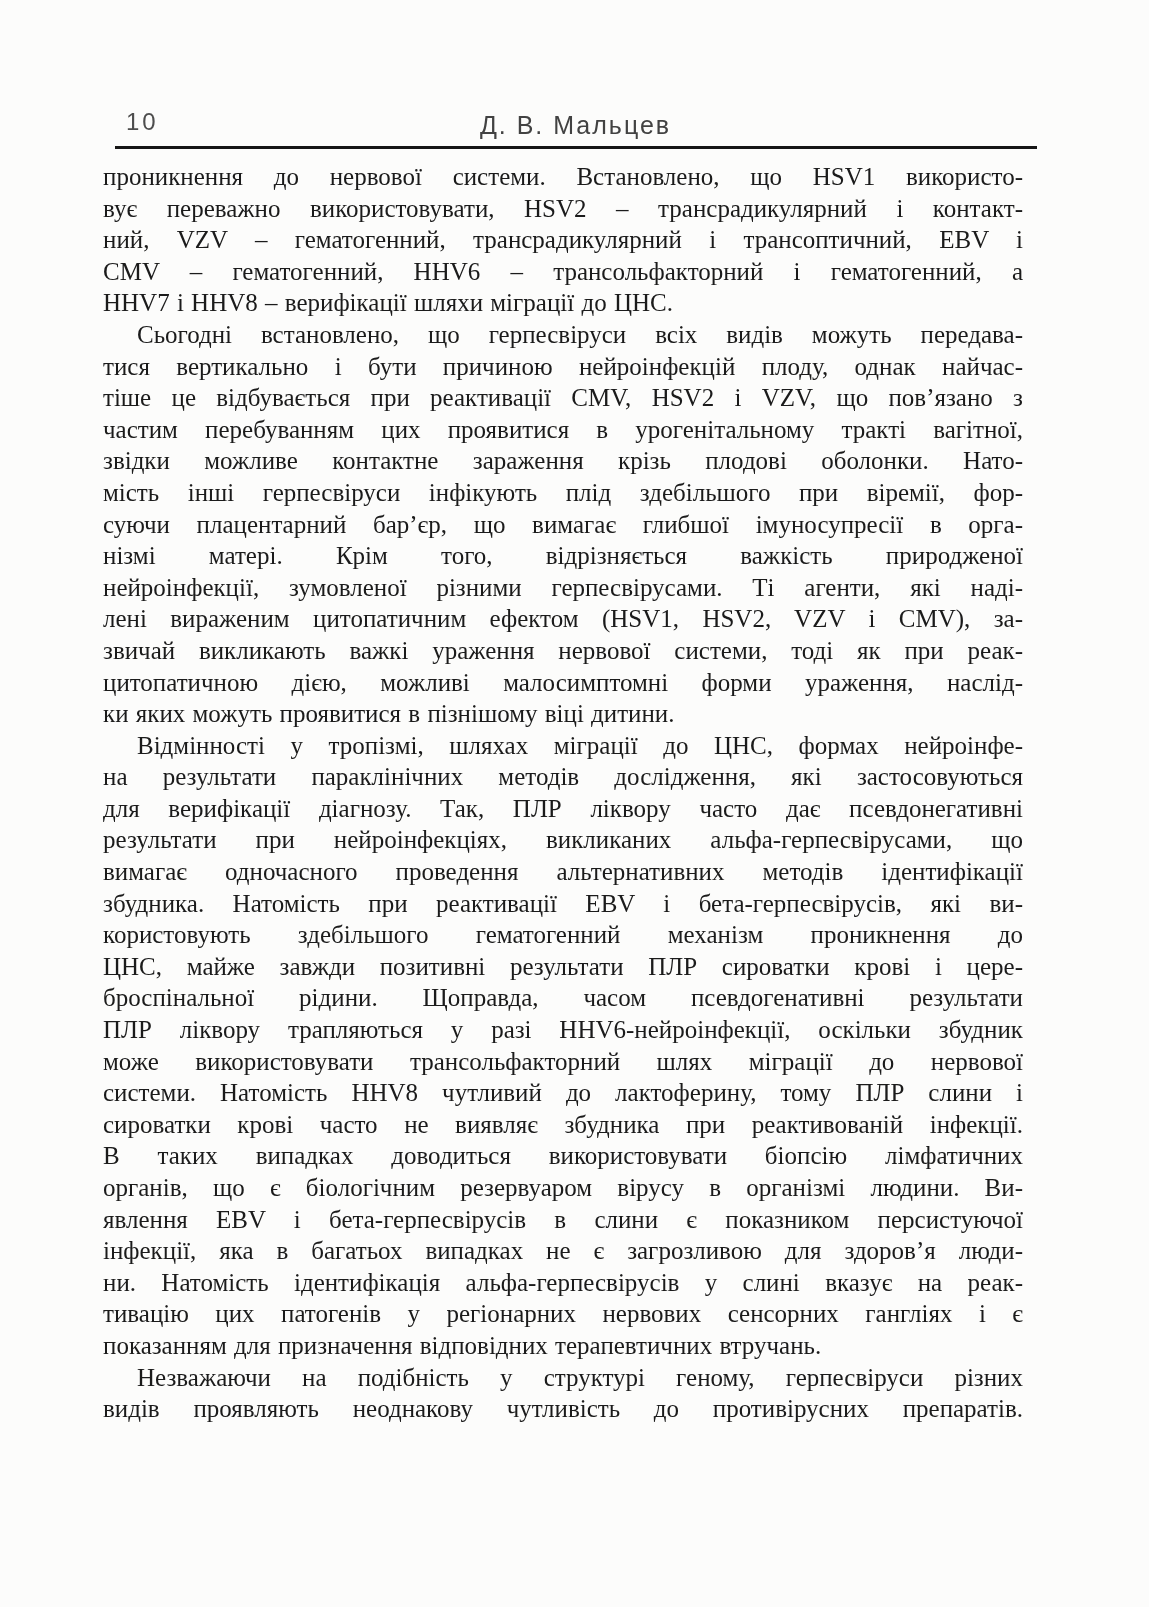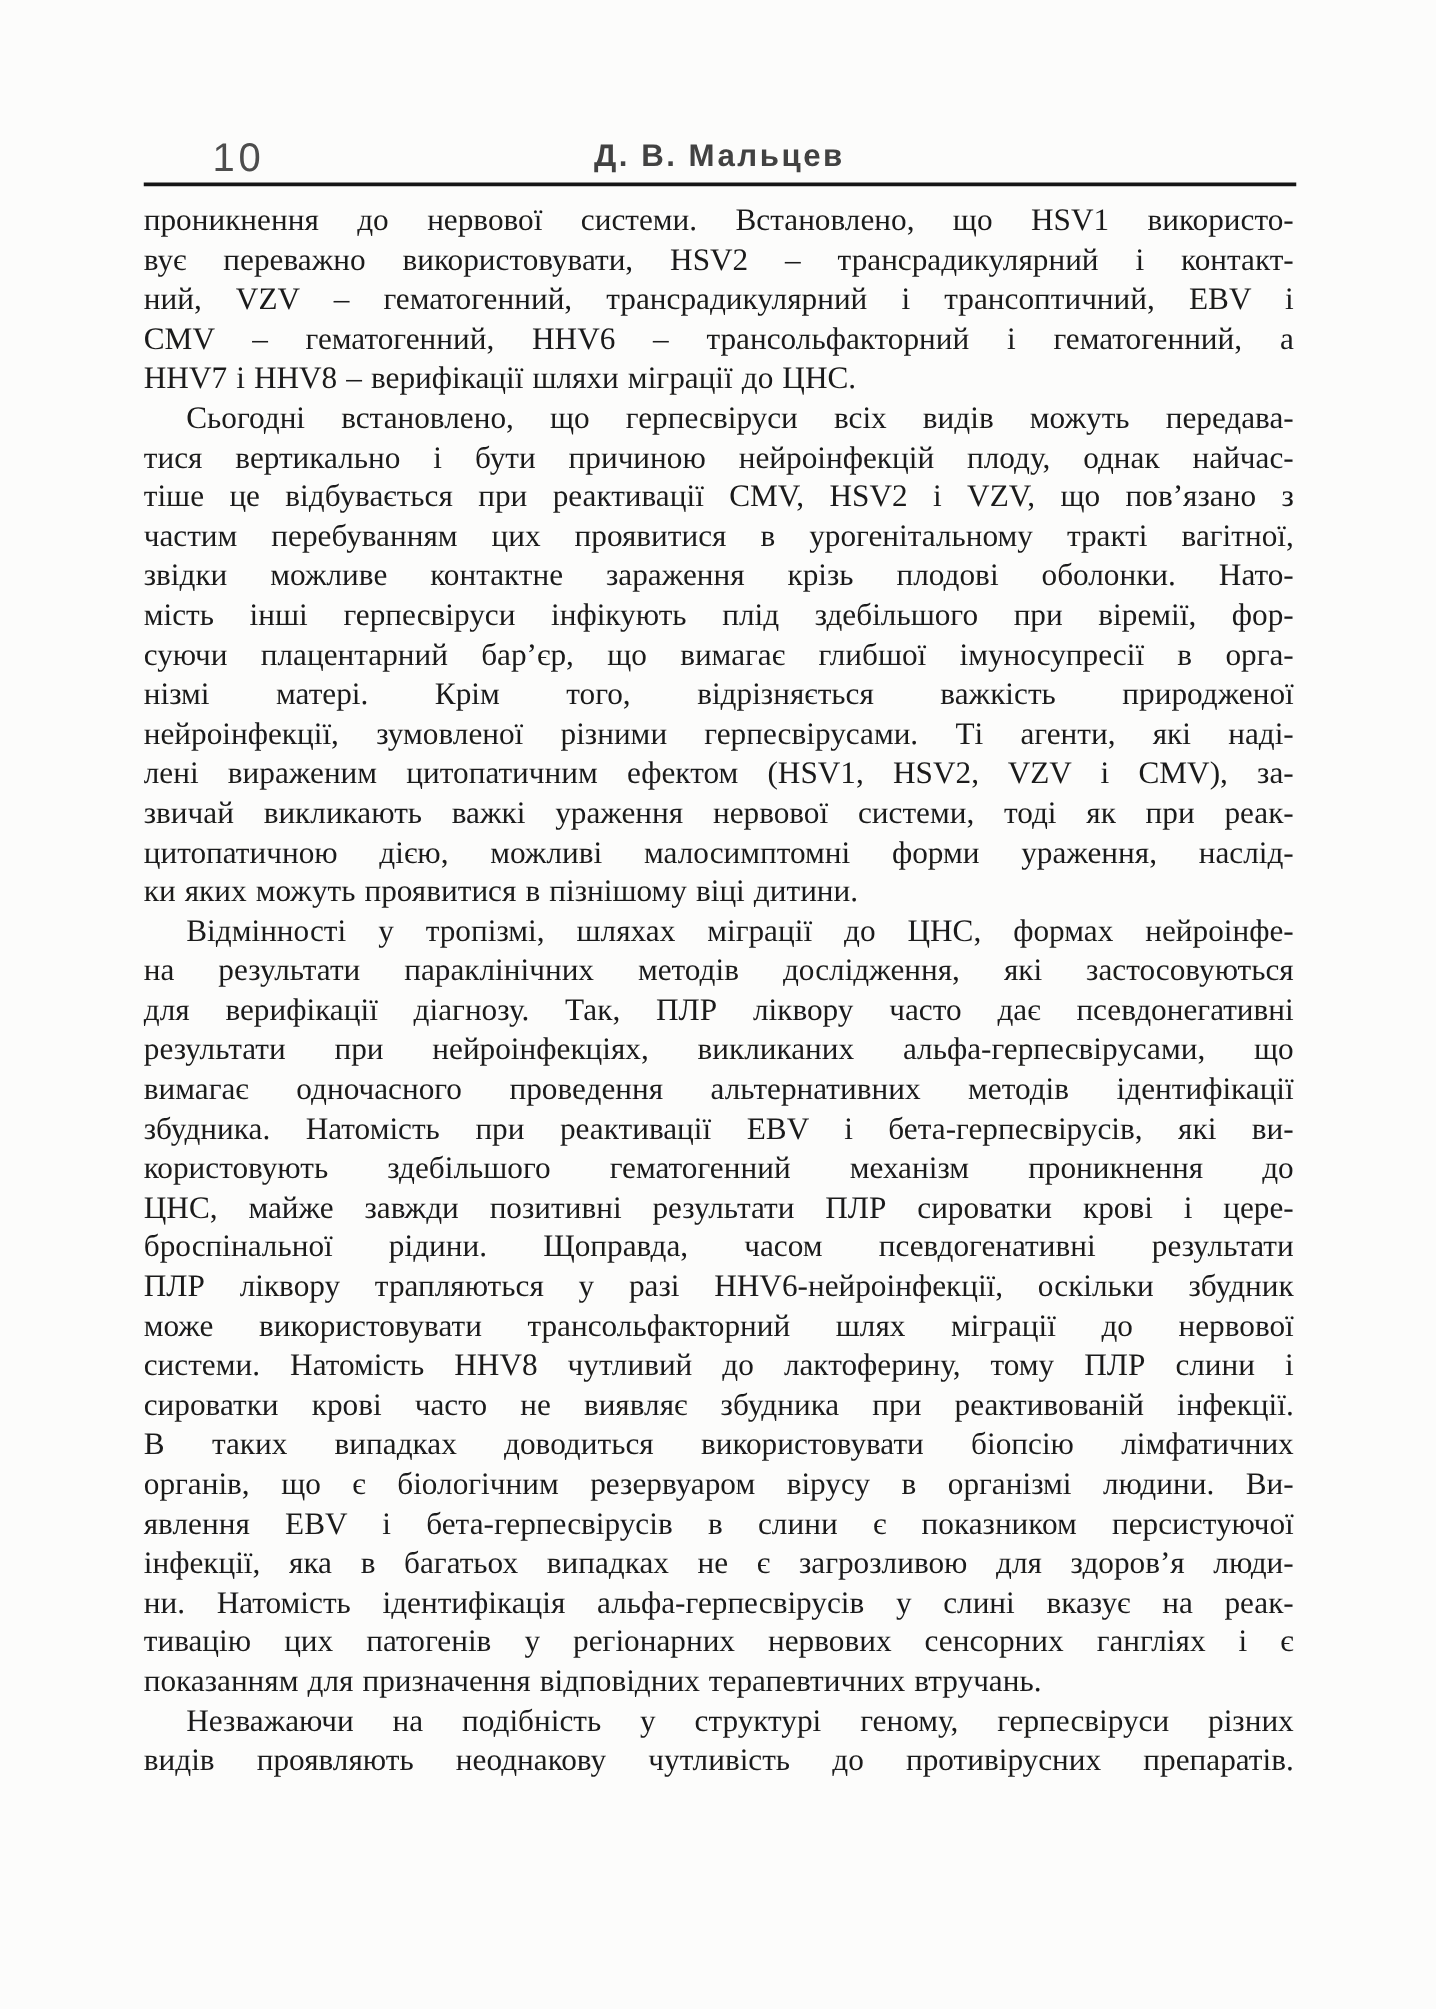--- a/index.html
+++ b/index.html
@@ -30,11 +30,10 @@
     left: 11px;
     top: 0;
     font-family: "Liberation Sans", sans-serif;
-    font-size: 32px;
+    font-size: 24px;
     font-weight: 400;
     letter-spacing: 3px;
     color: #4d4d4d;
-    margin-left: 44px;
   }
   .running-head {
     position: absolute;

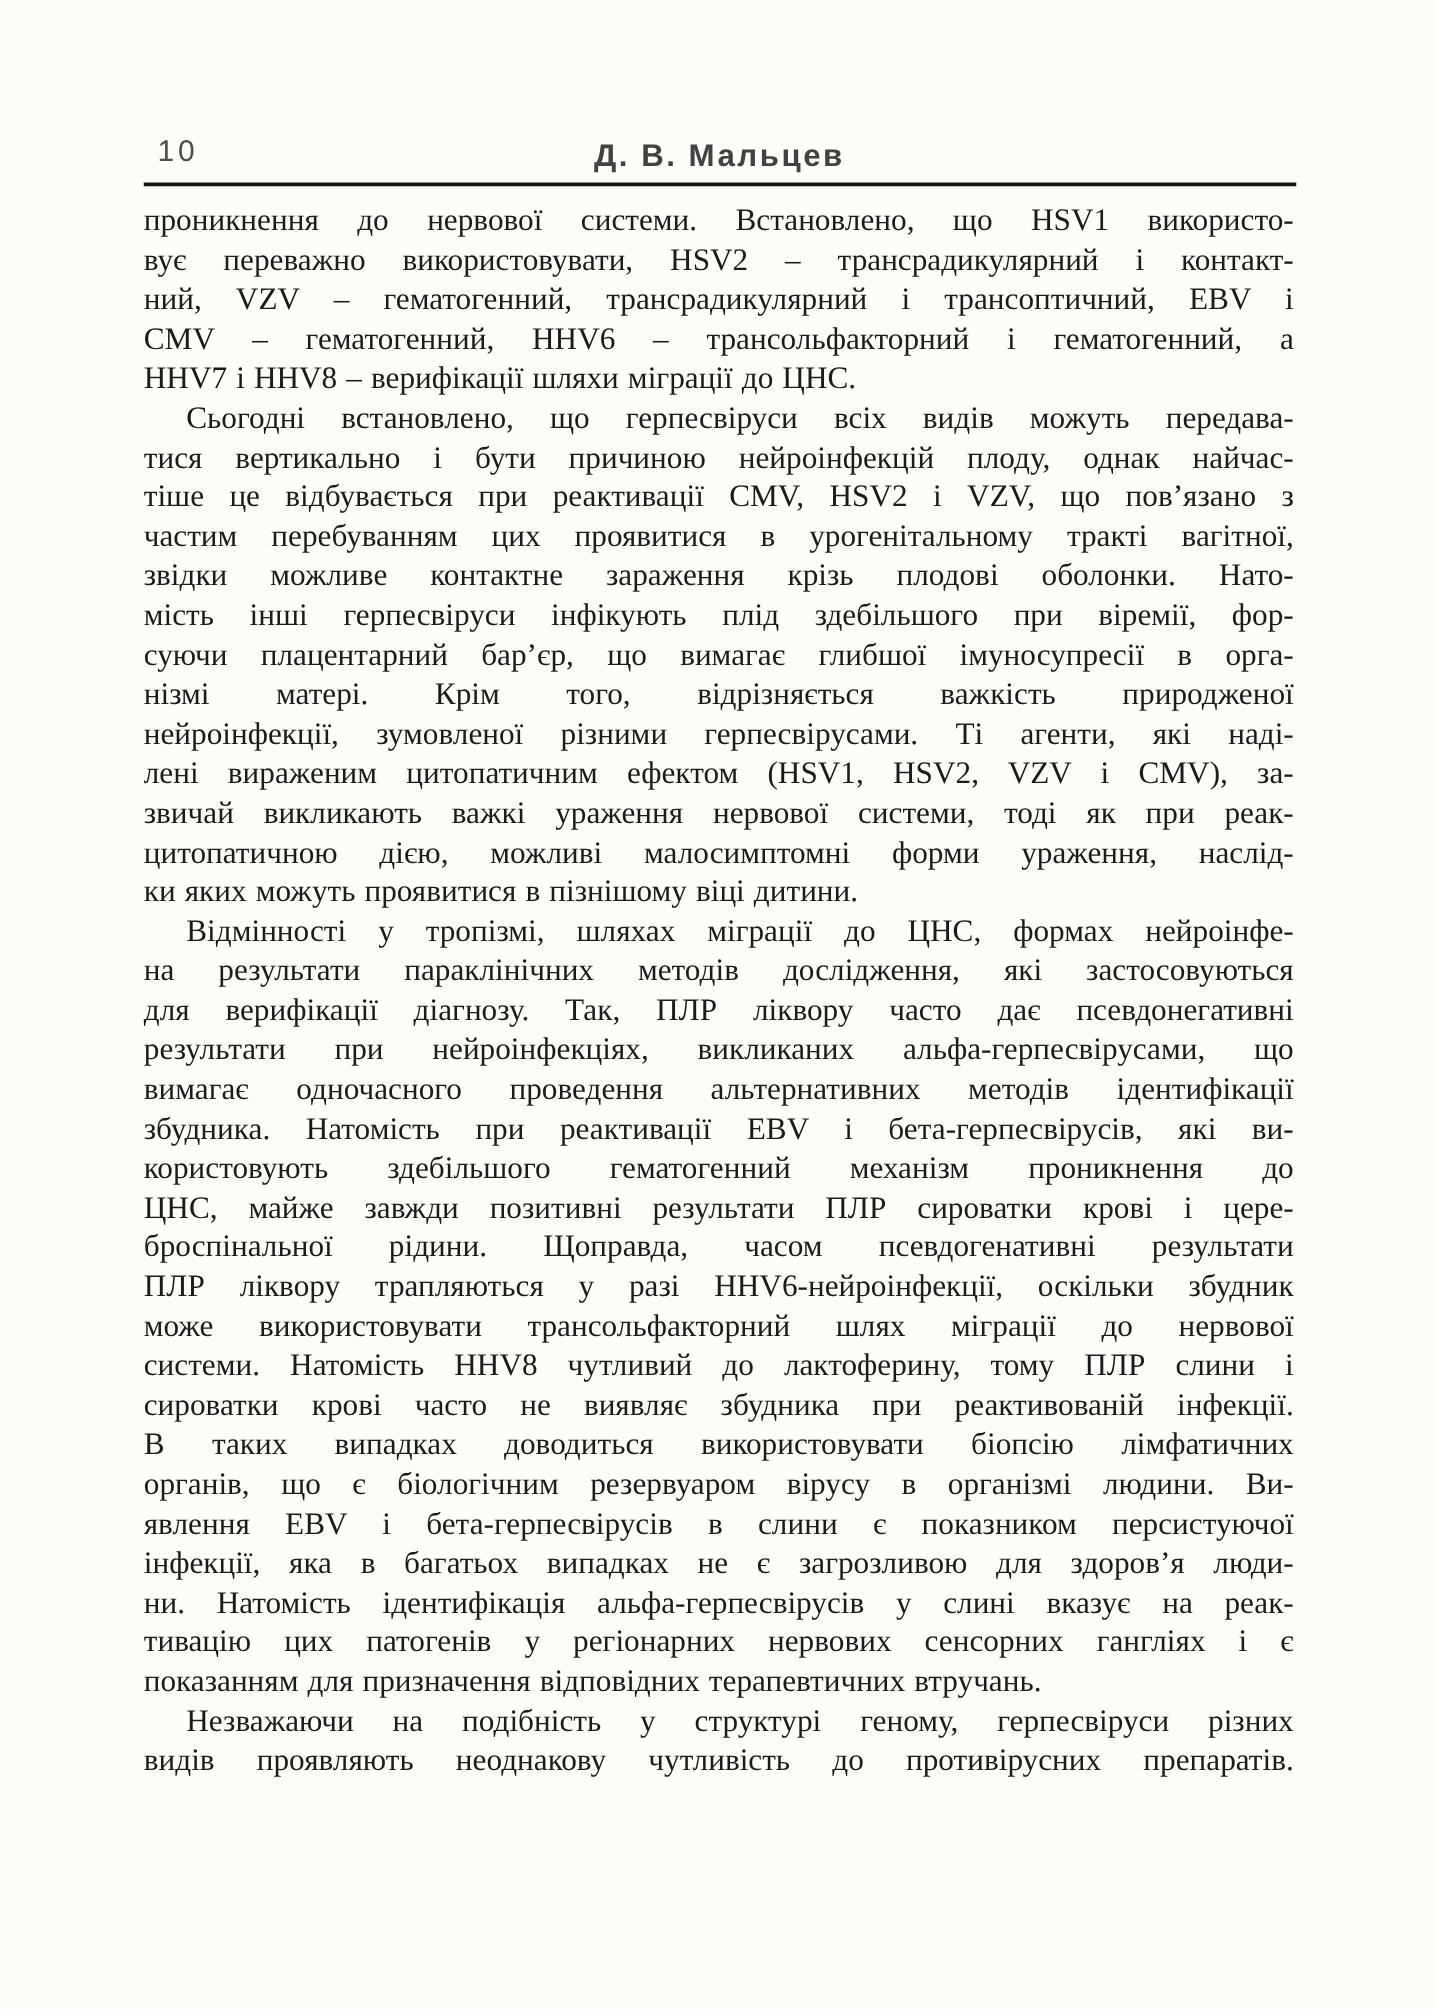--- a/index.html
+++ b/index.html
@@ -43,7 +43,7 @@
     text-align: center;
     font-family: "Liberation Sans", sans-serif;
     font-size: 25px;
-    font-weight: 700;
+    font-weight: 400;
     letter-spacing: 2px;
     color: #424242;
   }

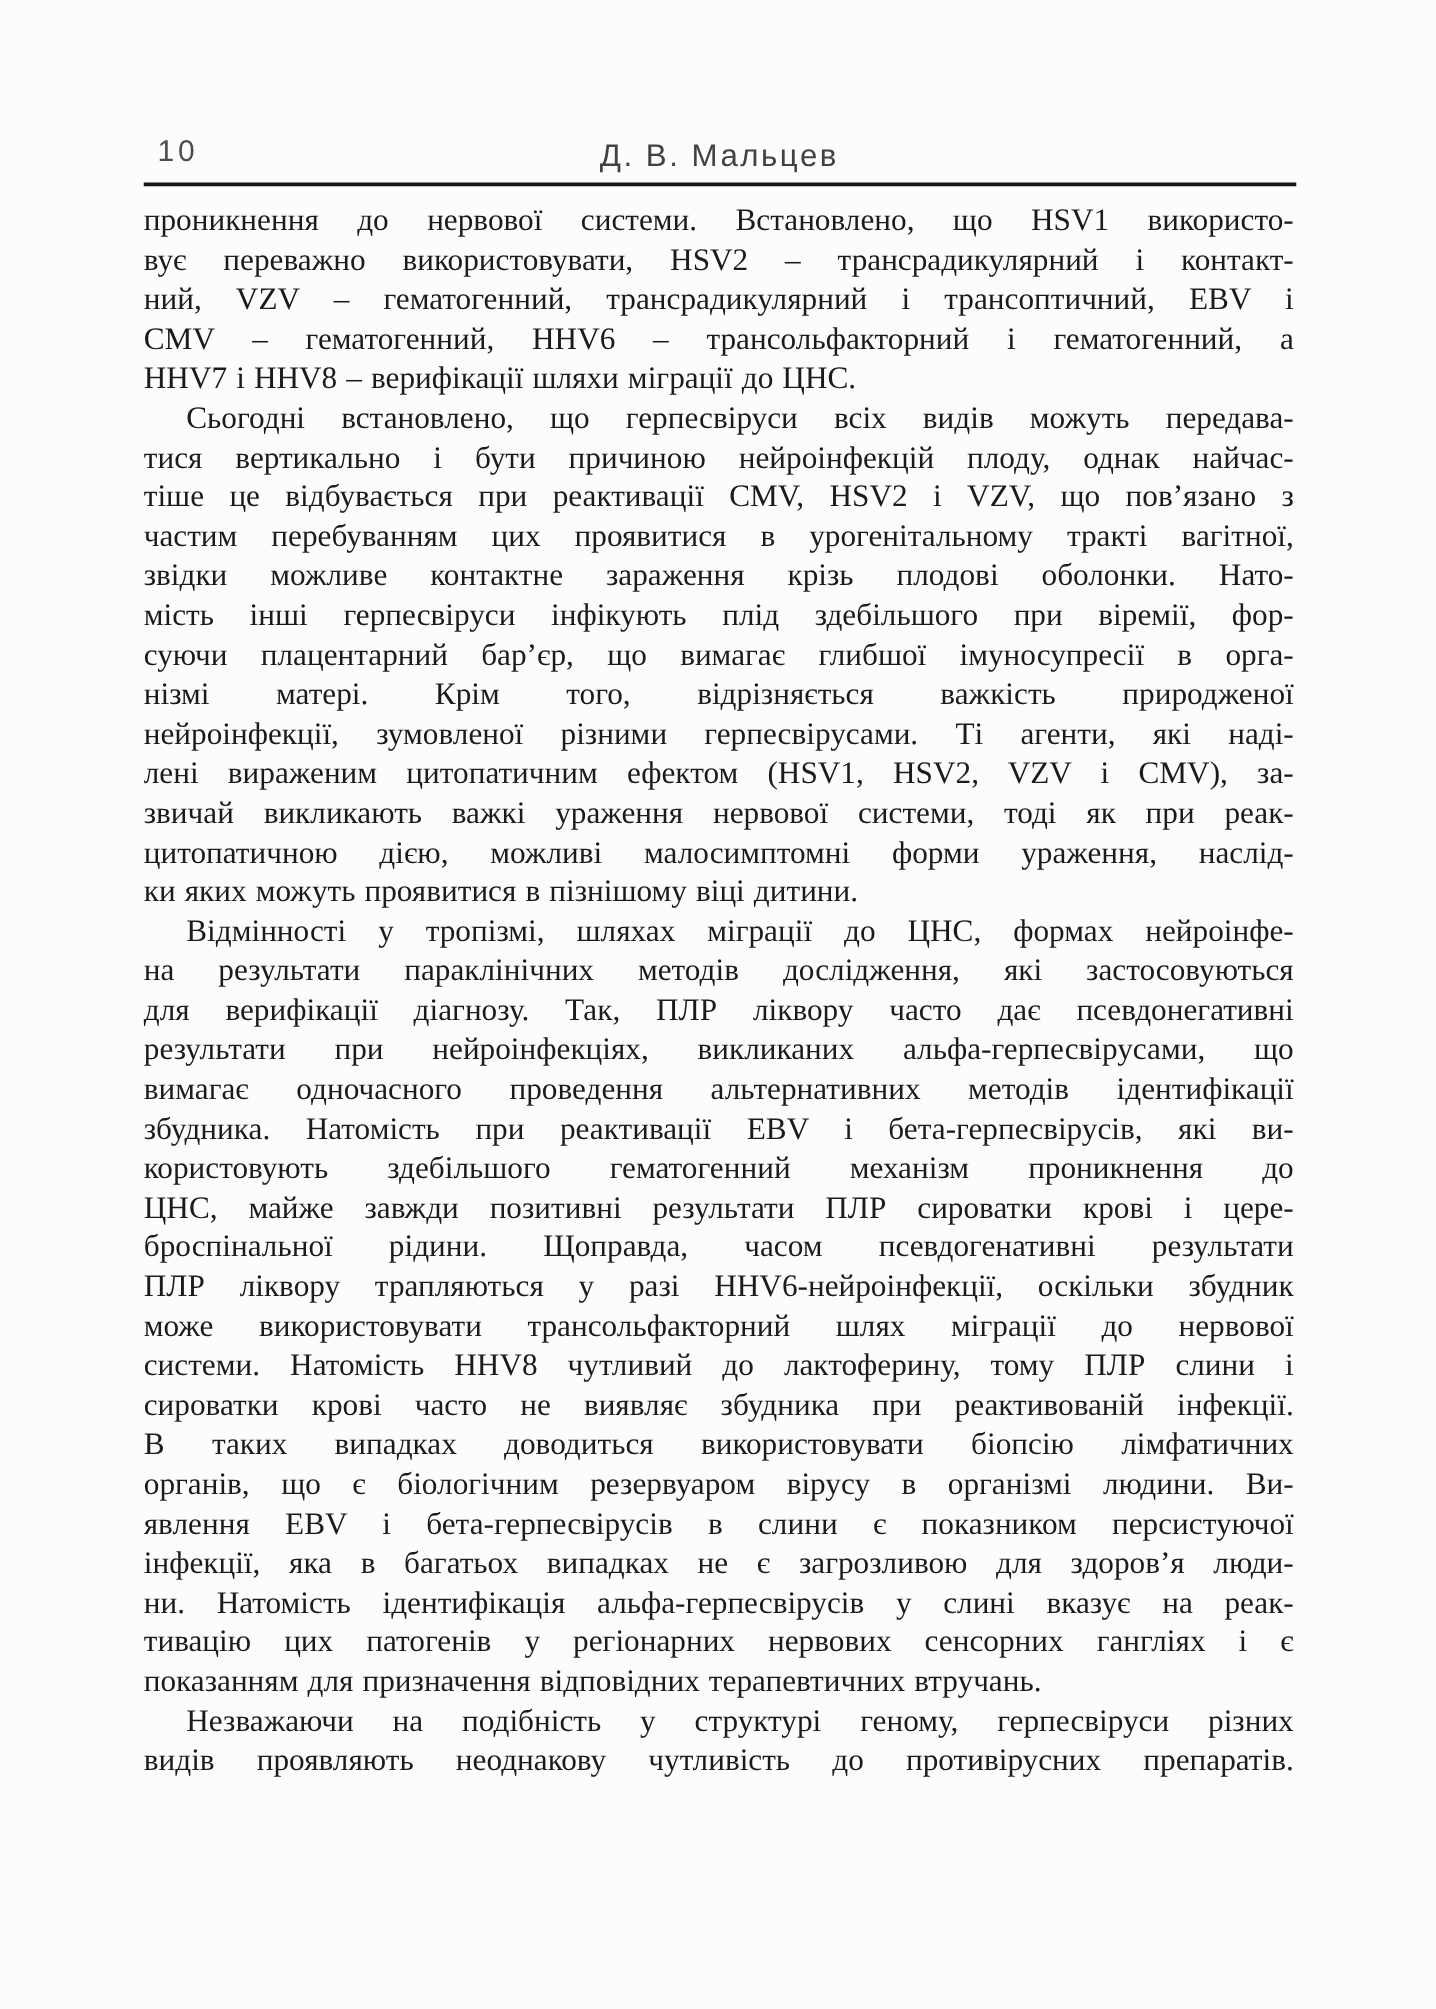--- a/index.html
+++ b/index.html
@@ -58,7 +58,7 @@
   
   .body-text {
     position: absolute;
-    left: 115px;
+    left: 103px;
     top: 161px;
     width: 920px;
     font-size: 25px;

